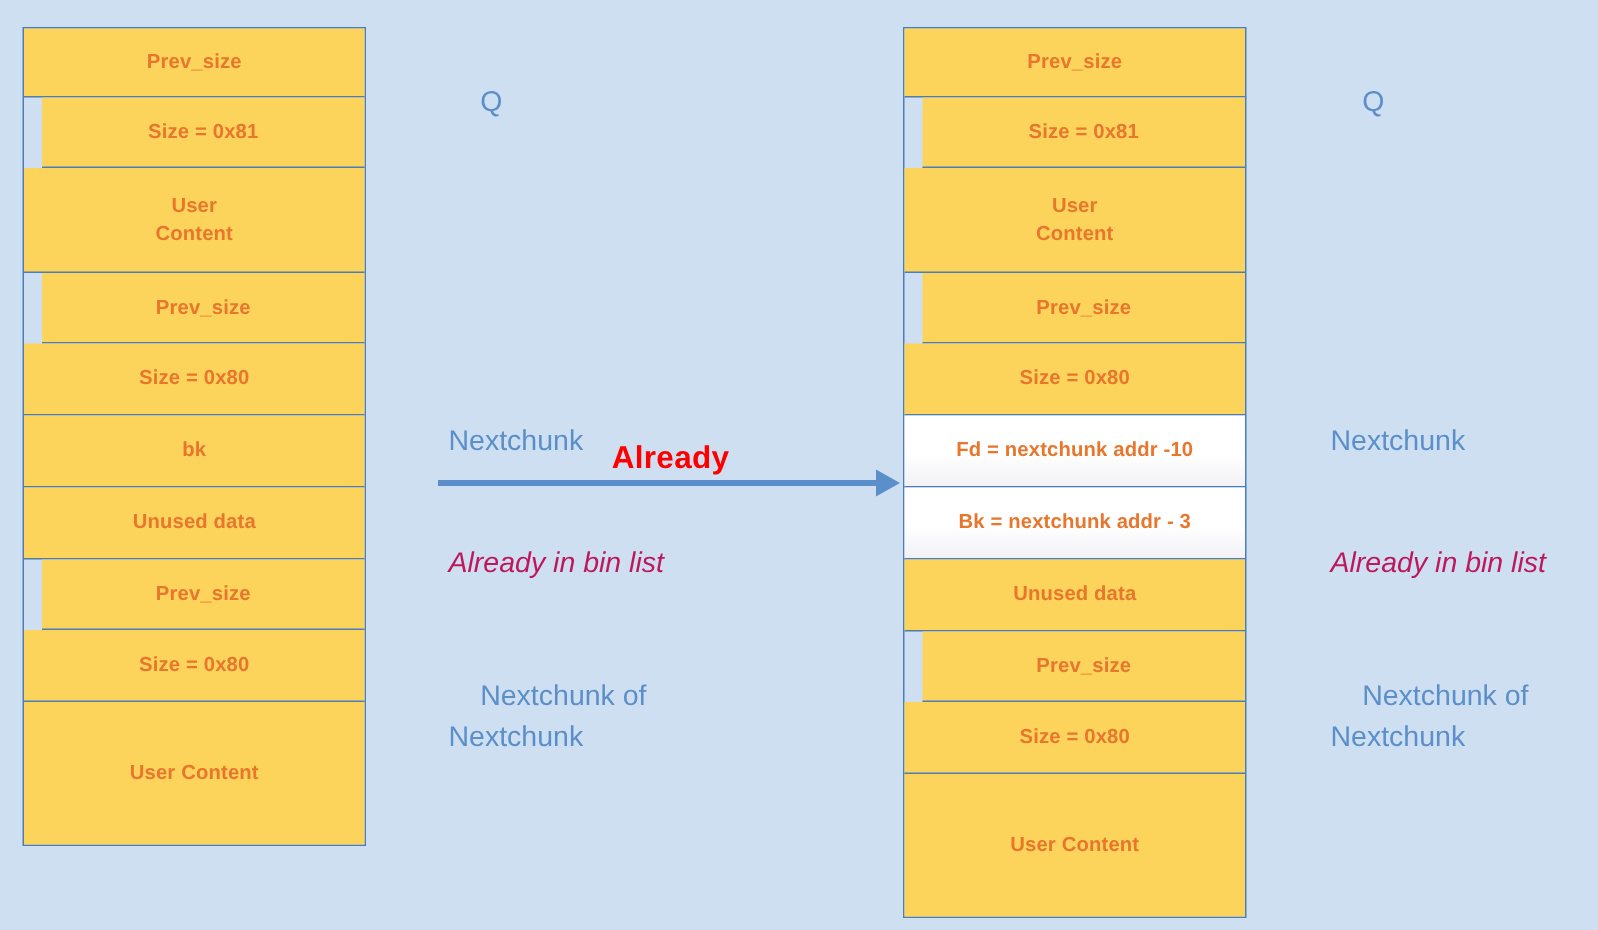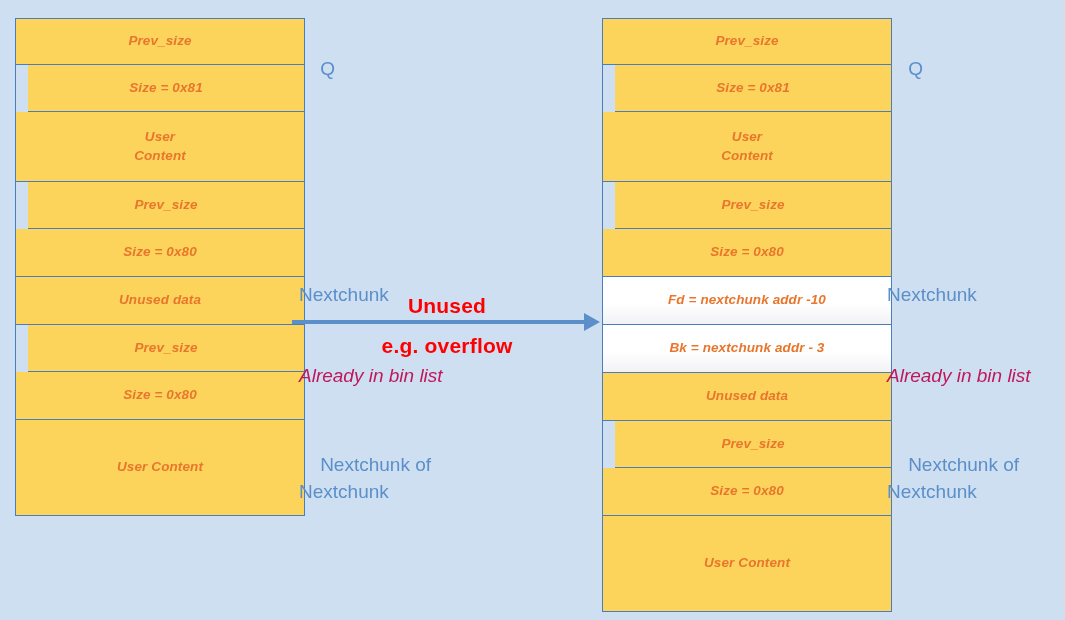--- a/index.html
+++ b/index.html
@@ -24,12 +24,11 @@
   .chunk-column {
     position: absolute;
     top: 18px;
-    width: 290px;
+    width: 229px;
     border: 1px solid #4a7ebb;
     box-sizing: border-box;
     display: flex;
     flex-direction: column;
-    font-style: italic;
   }
   #col-left  { left: 15px; }
   #col-right { left: 602px; }

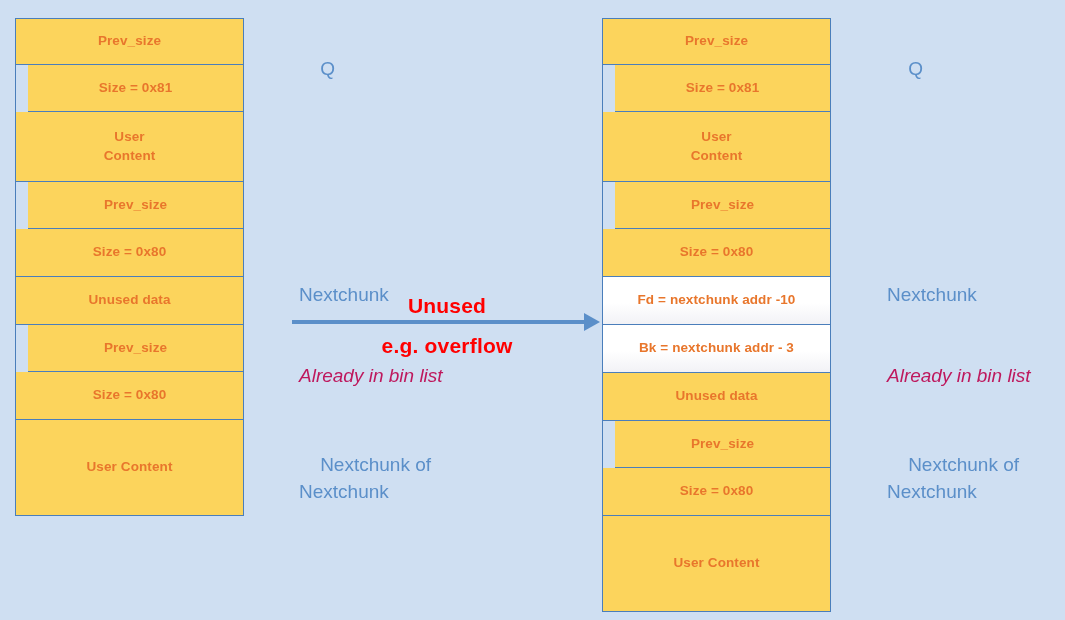--- a/index.html
+++ b/index.html
@@ -140,6 +140,9 @@
         <span>Size = 0x80</span>
       </div>
     <div class="chunk-row h-48">
+        <span>bk</span>
+      </div>
+    <div class="chunk-row h-48">
         <span>Unused data</span>
       </div>
     <div class="chunk-row h-47">

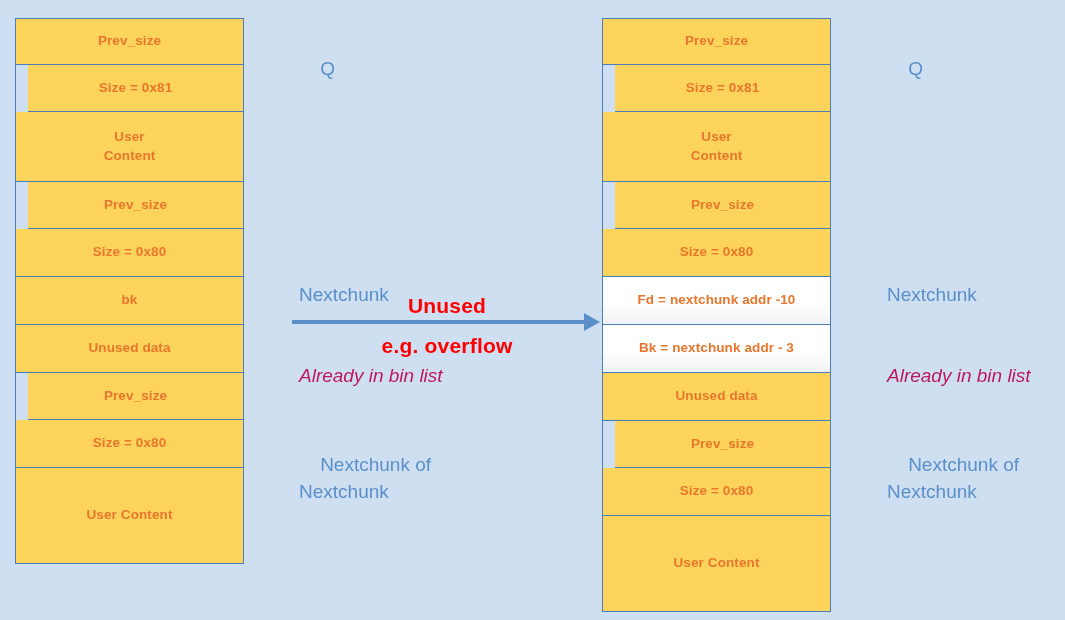--- a/index.html
+++ b/index.html
@@ -218,7 +218,7 @@
   </div>
 
   <div id="arrow-group">
-    <div class="arrow-label" id="label-modify">Unused</div>
+    <div class="arrow-label" id="label-modify">Already</div>
     <div id="arrow-line"></div>
     <div id="arrow-head"></div>
     <div class="arrow-label" id="label-overflow">e.g. overflow</div>

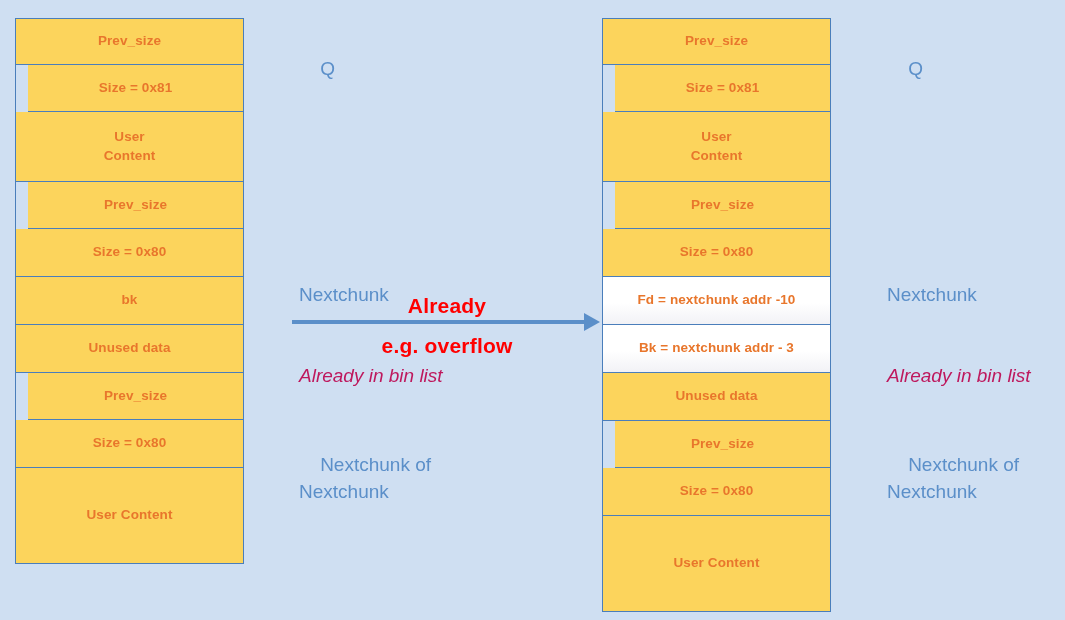--- a/index.html
+++ b/index.html
@@ -221,7 +221,6 @@
     <div class="arrow-label" id="label-modify">Already</div>
     <div id="arrow-line"></div>
     <div id="arrow-head"></div>
-    <div class="arrow-label" id="label-overflow">e.g. overflow</div>
   </div>
 
 </div>

